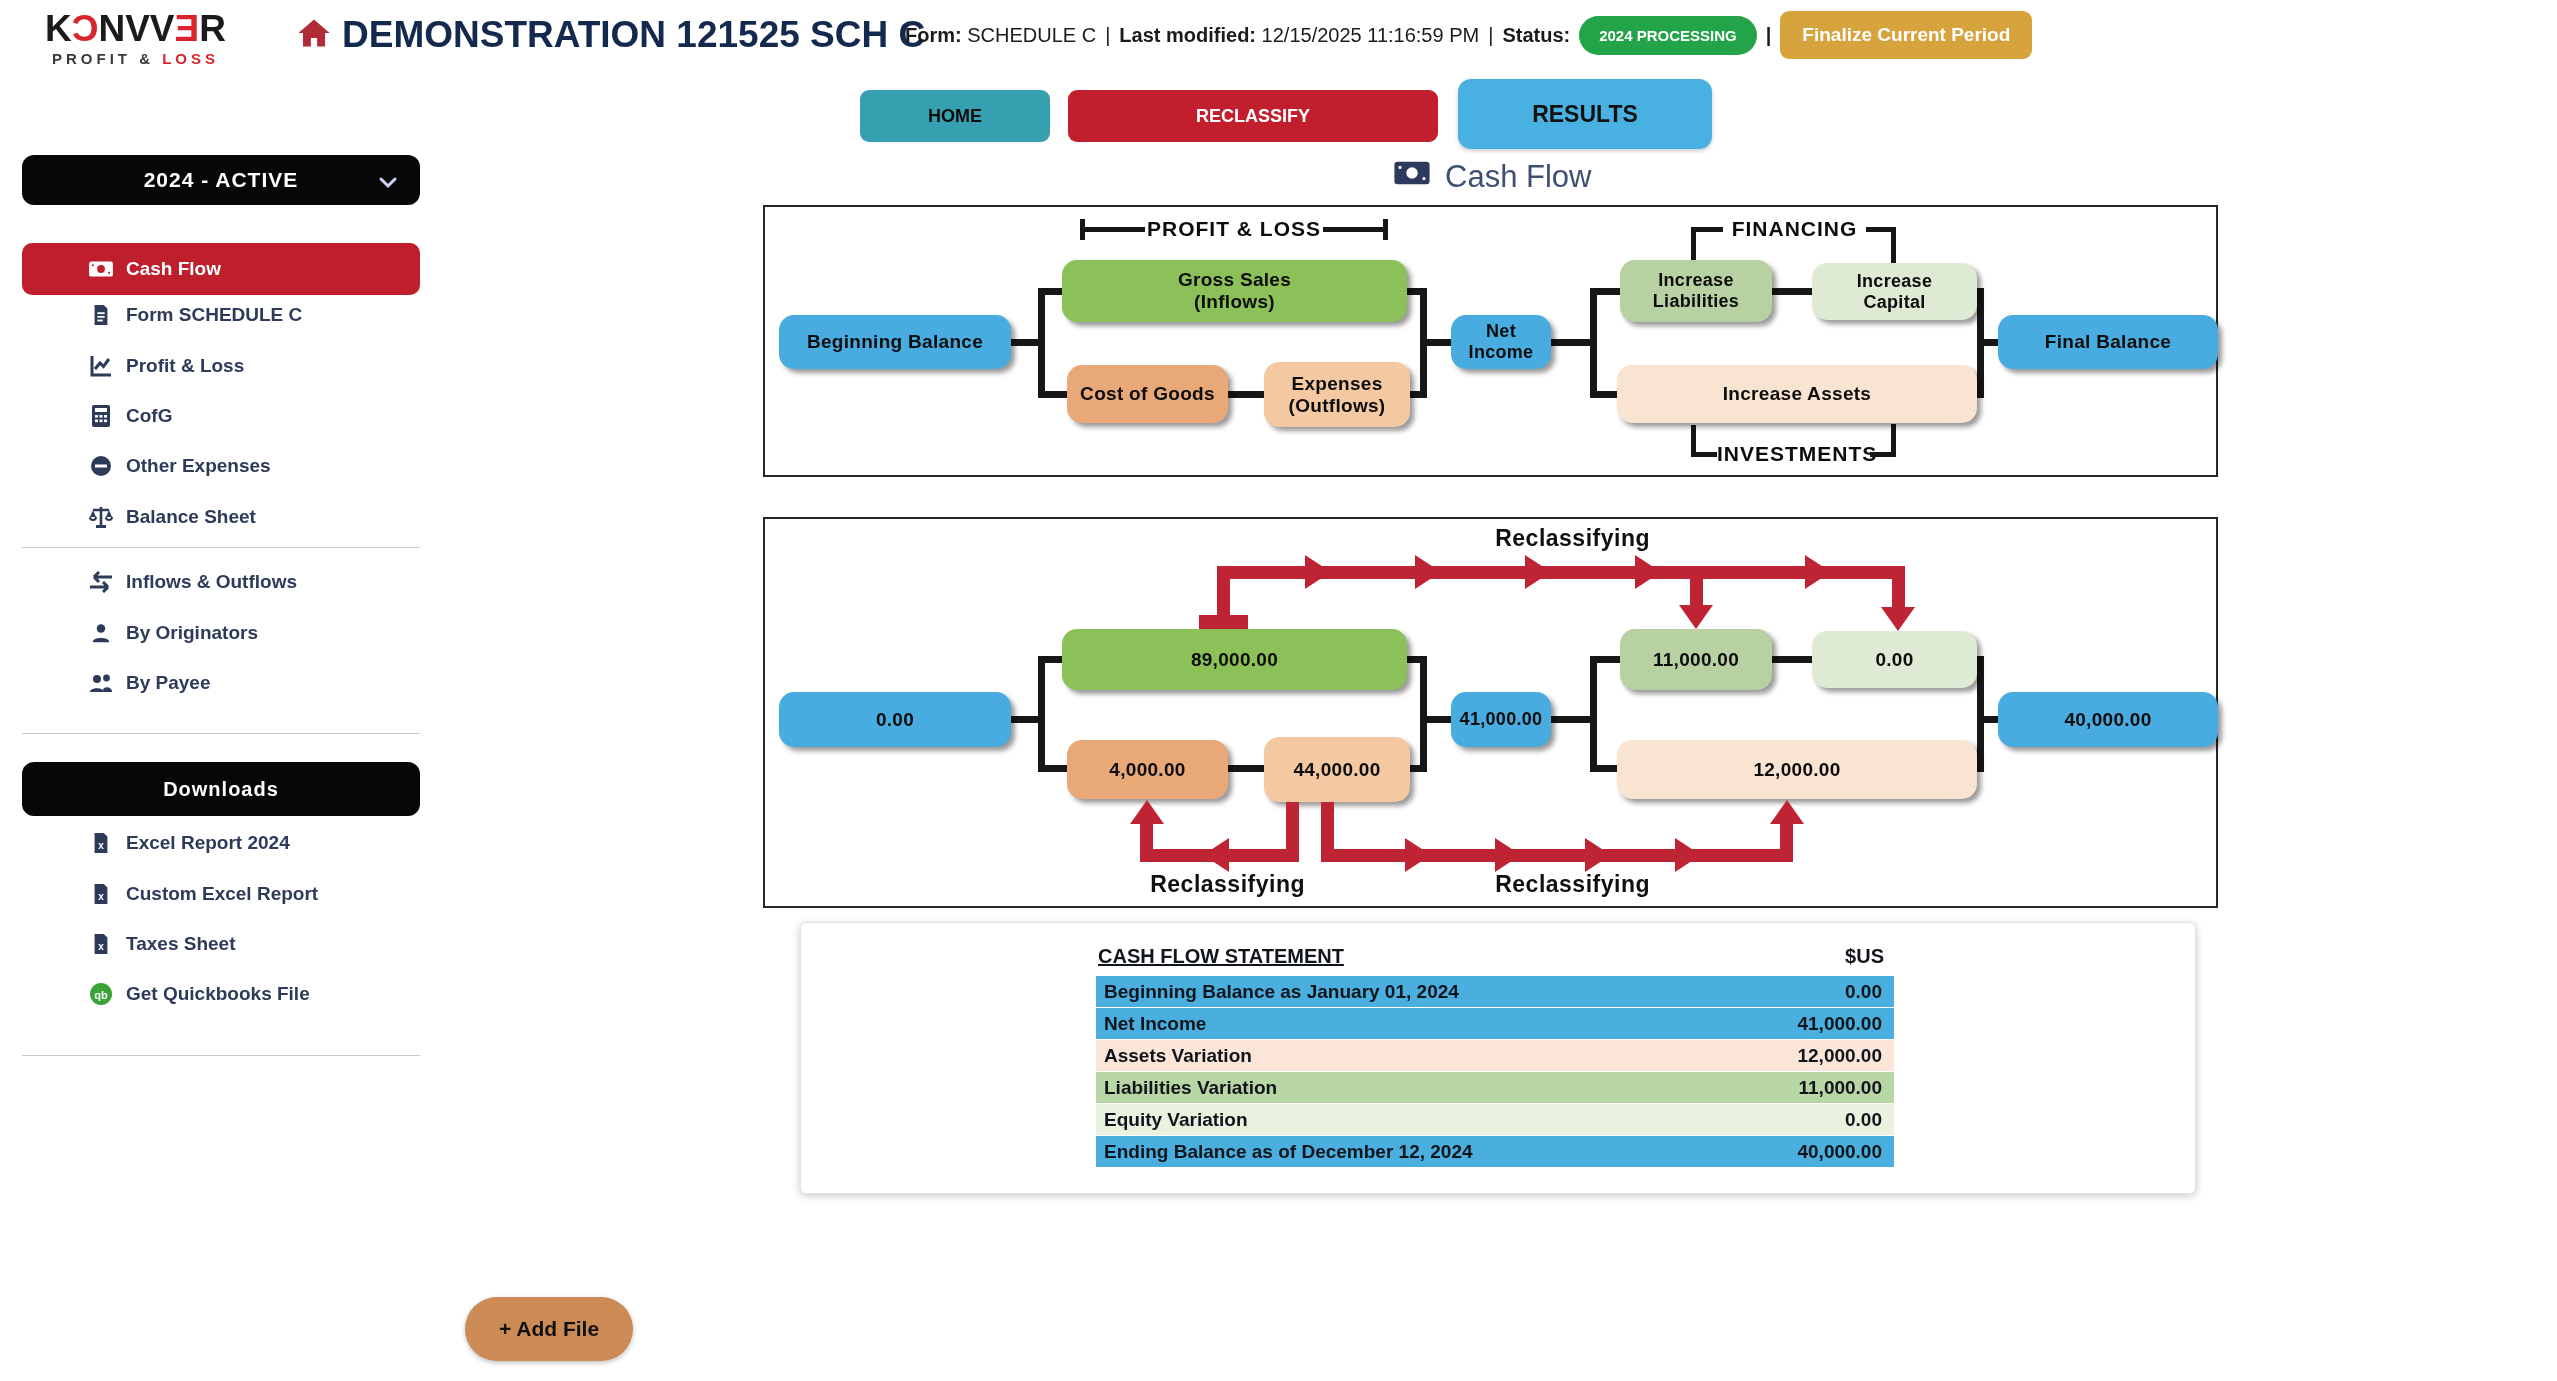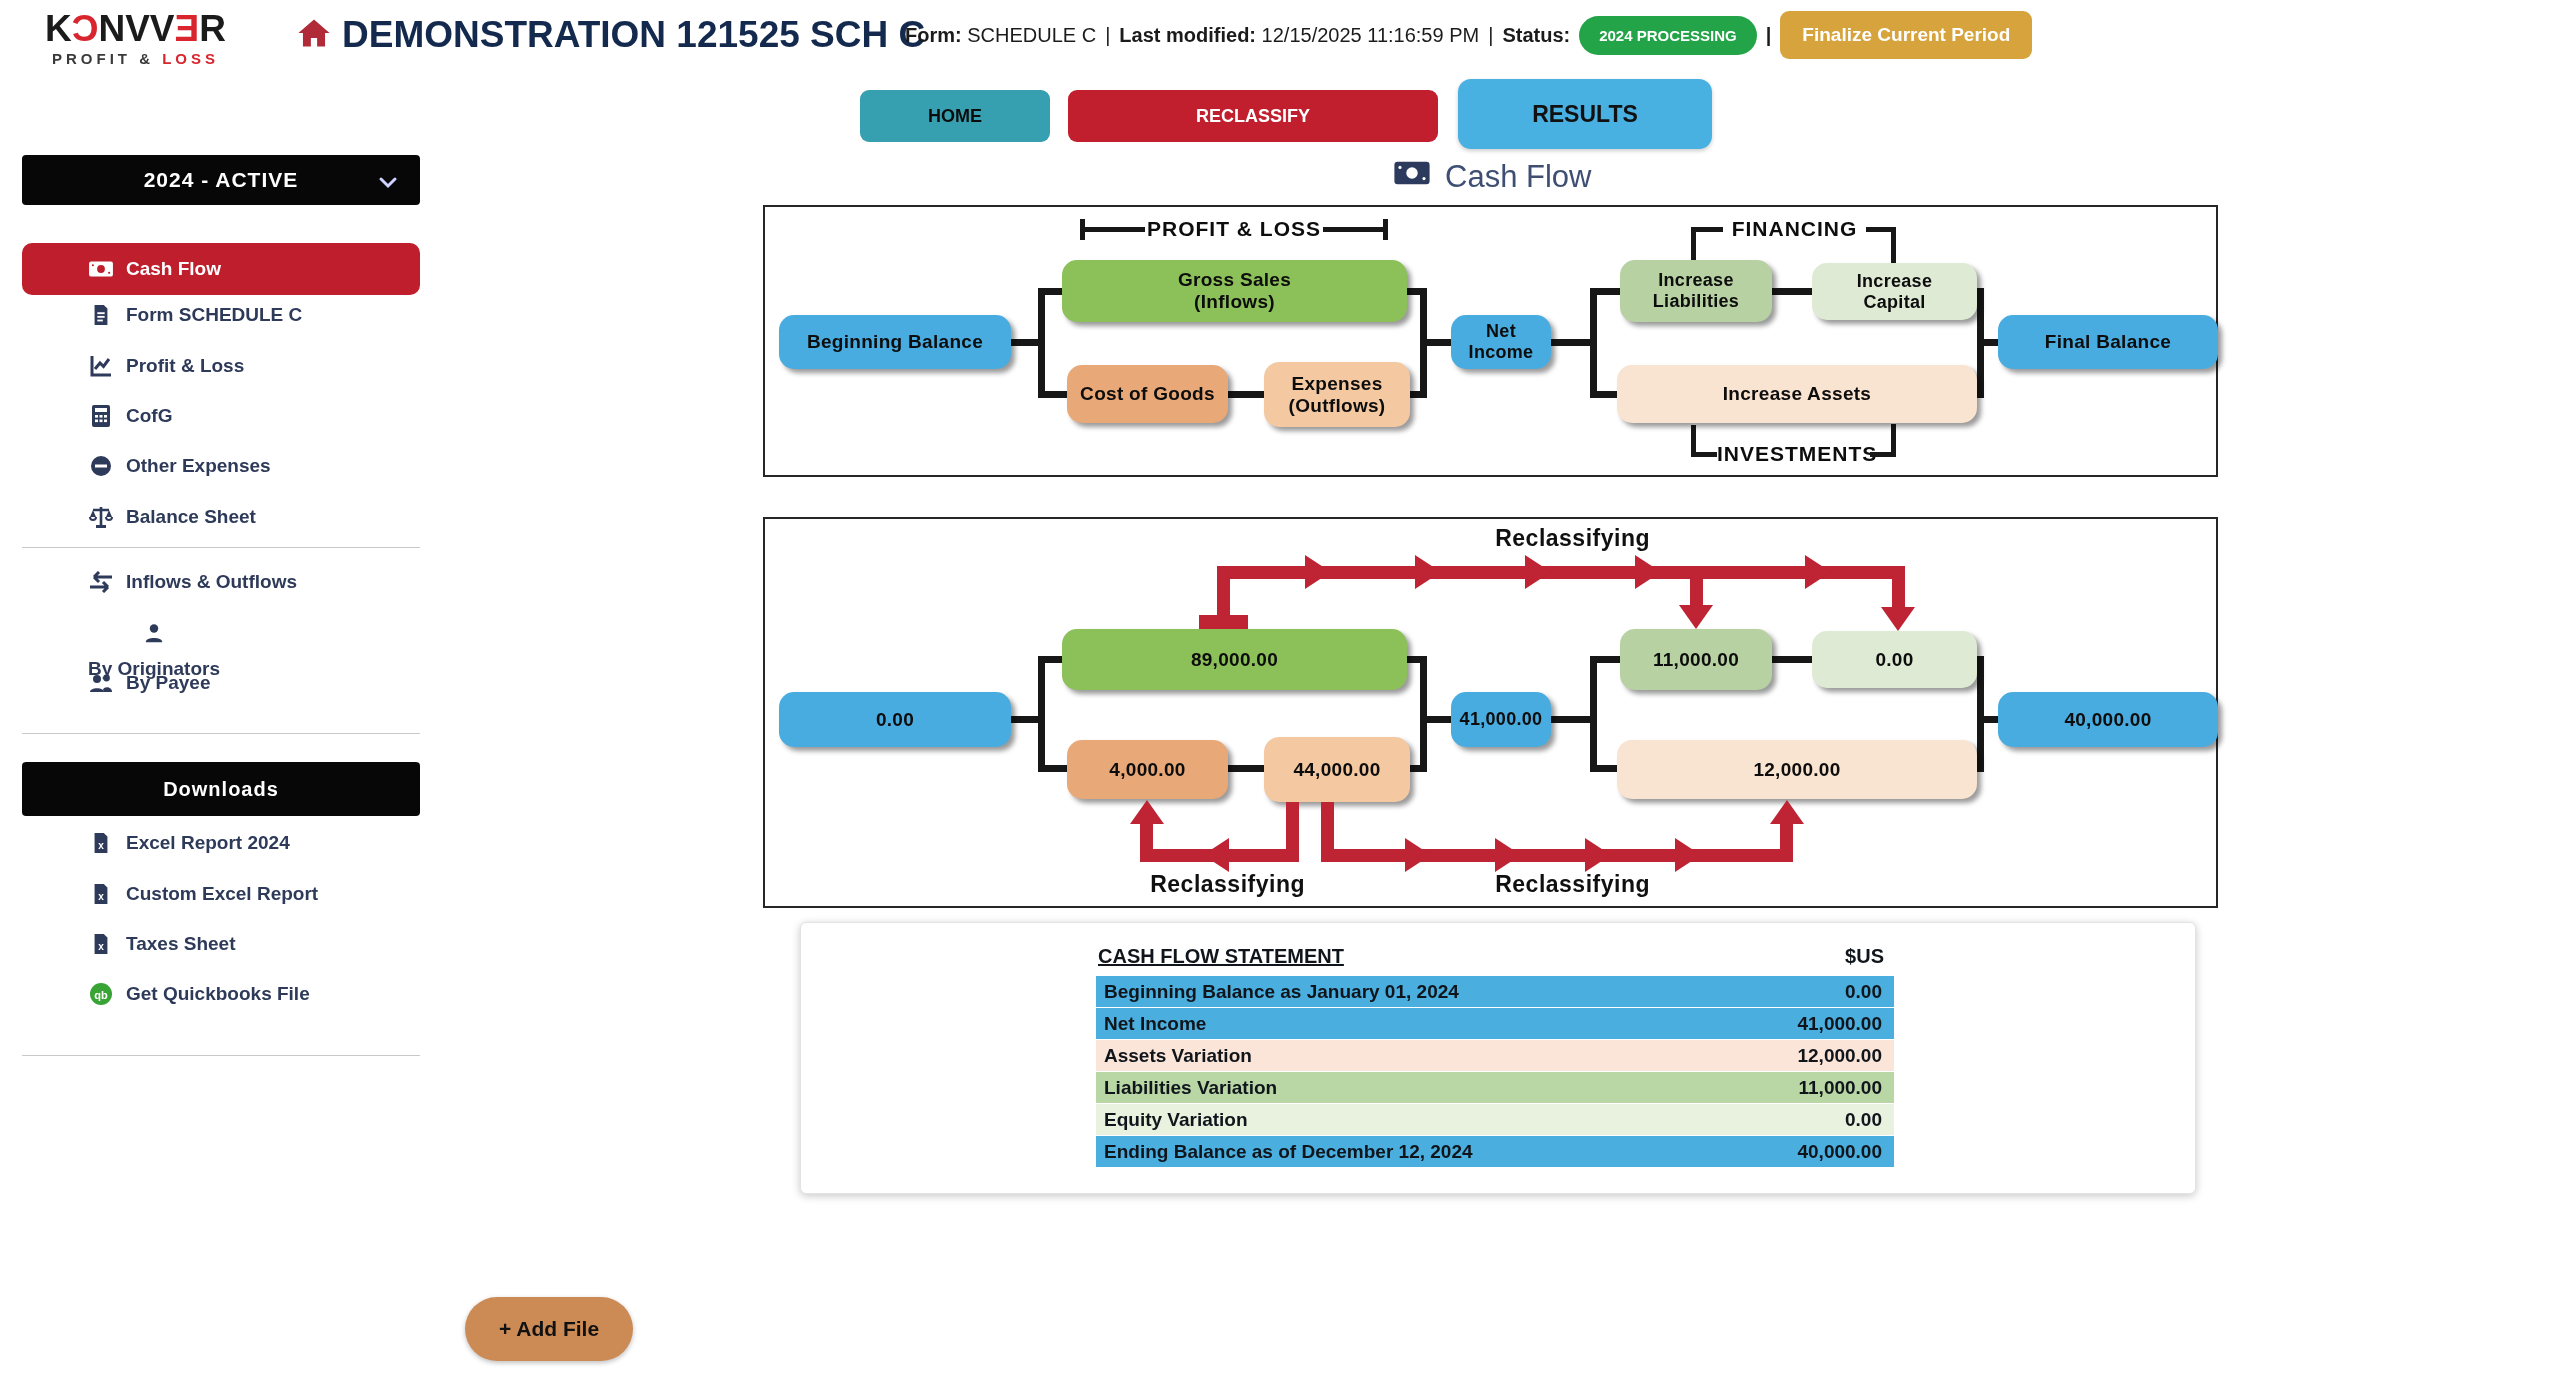--- a/index.html
+++ b/index.html
@@ -28,7 +28,7 @@
   .tab-results{background:#49b1e2;color:#111;font-size:23px;border-radius:10px;box-shadow:0 2px 4px rgba(0,0,0,.2);}
 
   
-  .side-pill{background:#070707;color:#fff;border-radius:4px;display:flex;align-items:center;justify-content:center;font-weight:bold;font-size:21px;letter-spacing:1px;cursor:pointer;}
+  .side-pill{background:#070707;color:#fff;border-radius:12px;display:flex;align-items:center;justify-content:center;font-weight:bold;font-size:21px;letter-spacing:1px;cursor:pointer;}
   .side-item{display:flex;align-items:center;gap:12px;color:#2e3a59;font-weight:bold;font-size:19px;cursor:pointer;}
   .side-item .ic{width:26px;height:26px;flex:0 0 26px;display:flex;align-items:center;justify-content:center;}
   .side-active{background:#bf1e2c;color:#fff;border-radius:10px;}

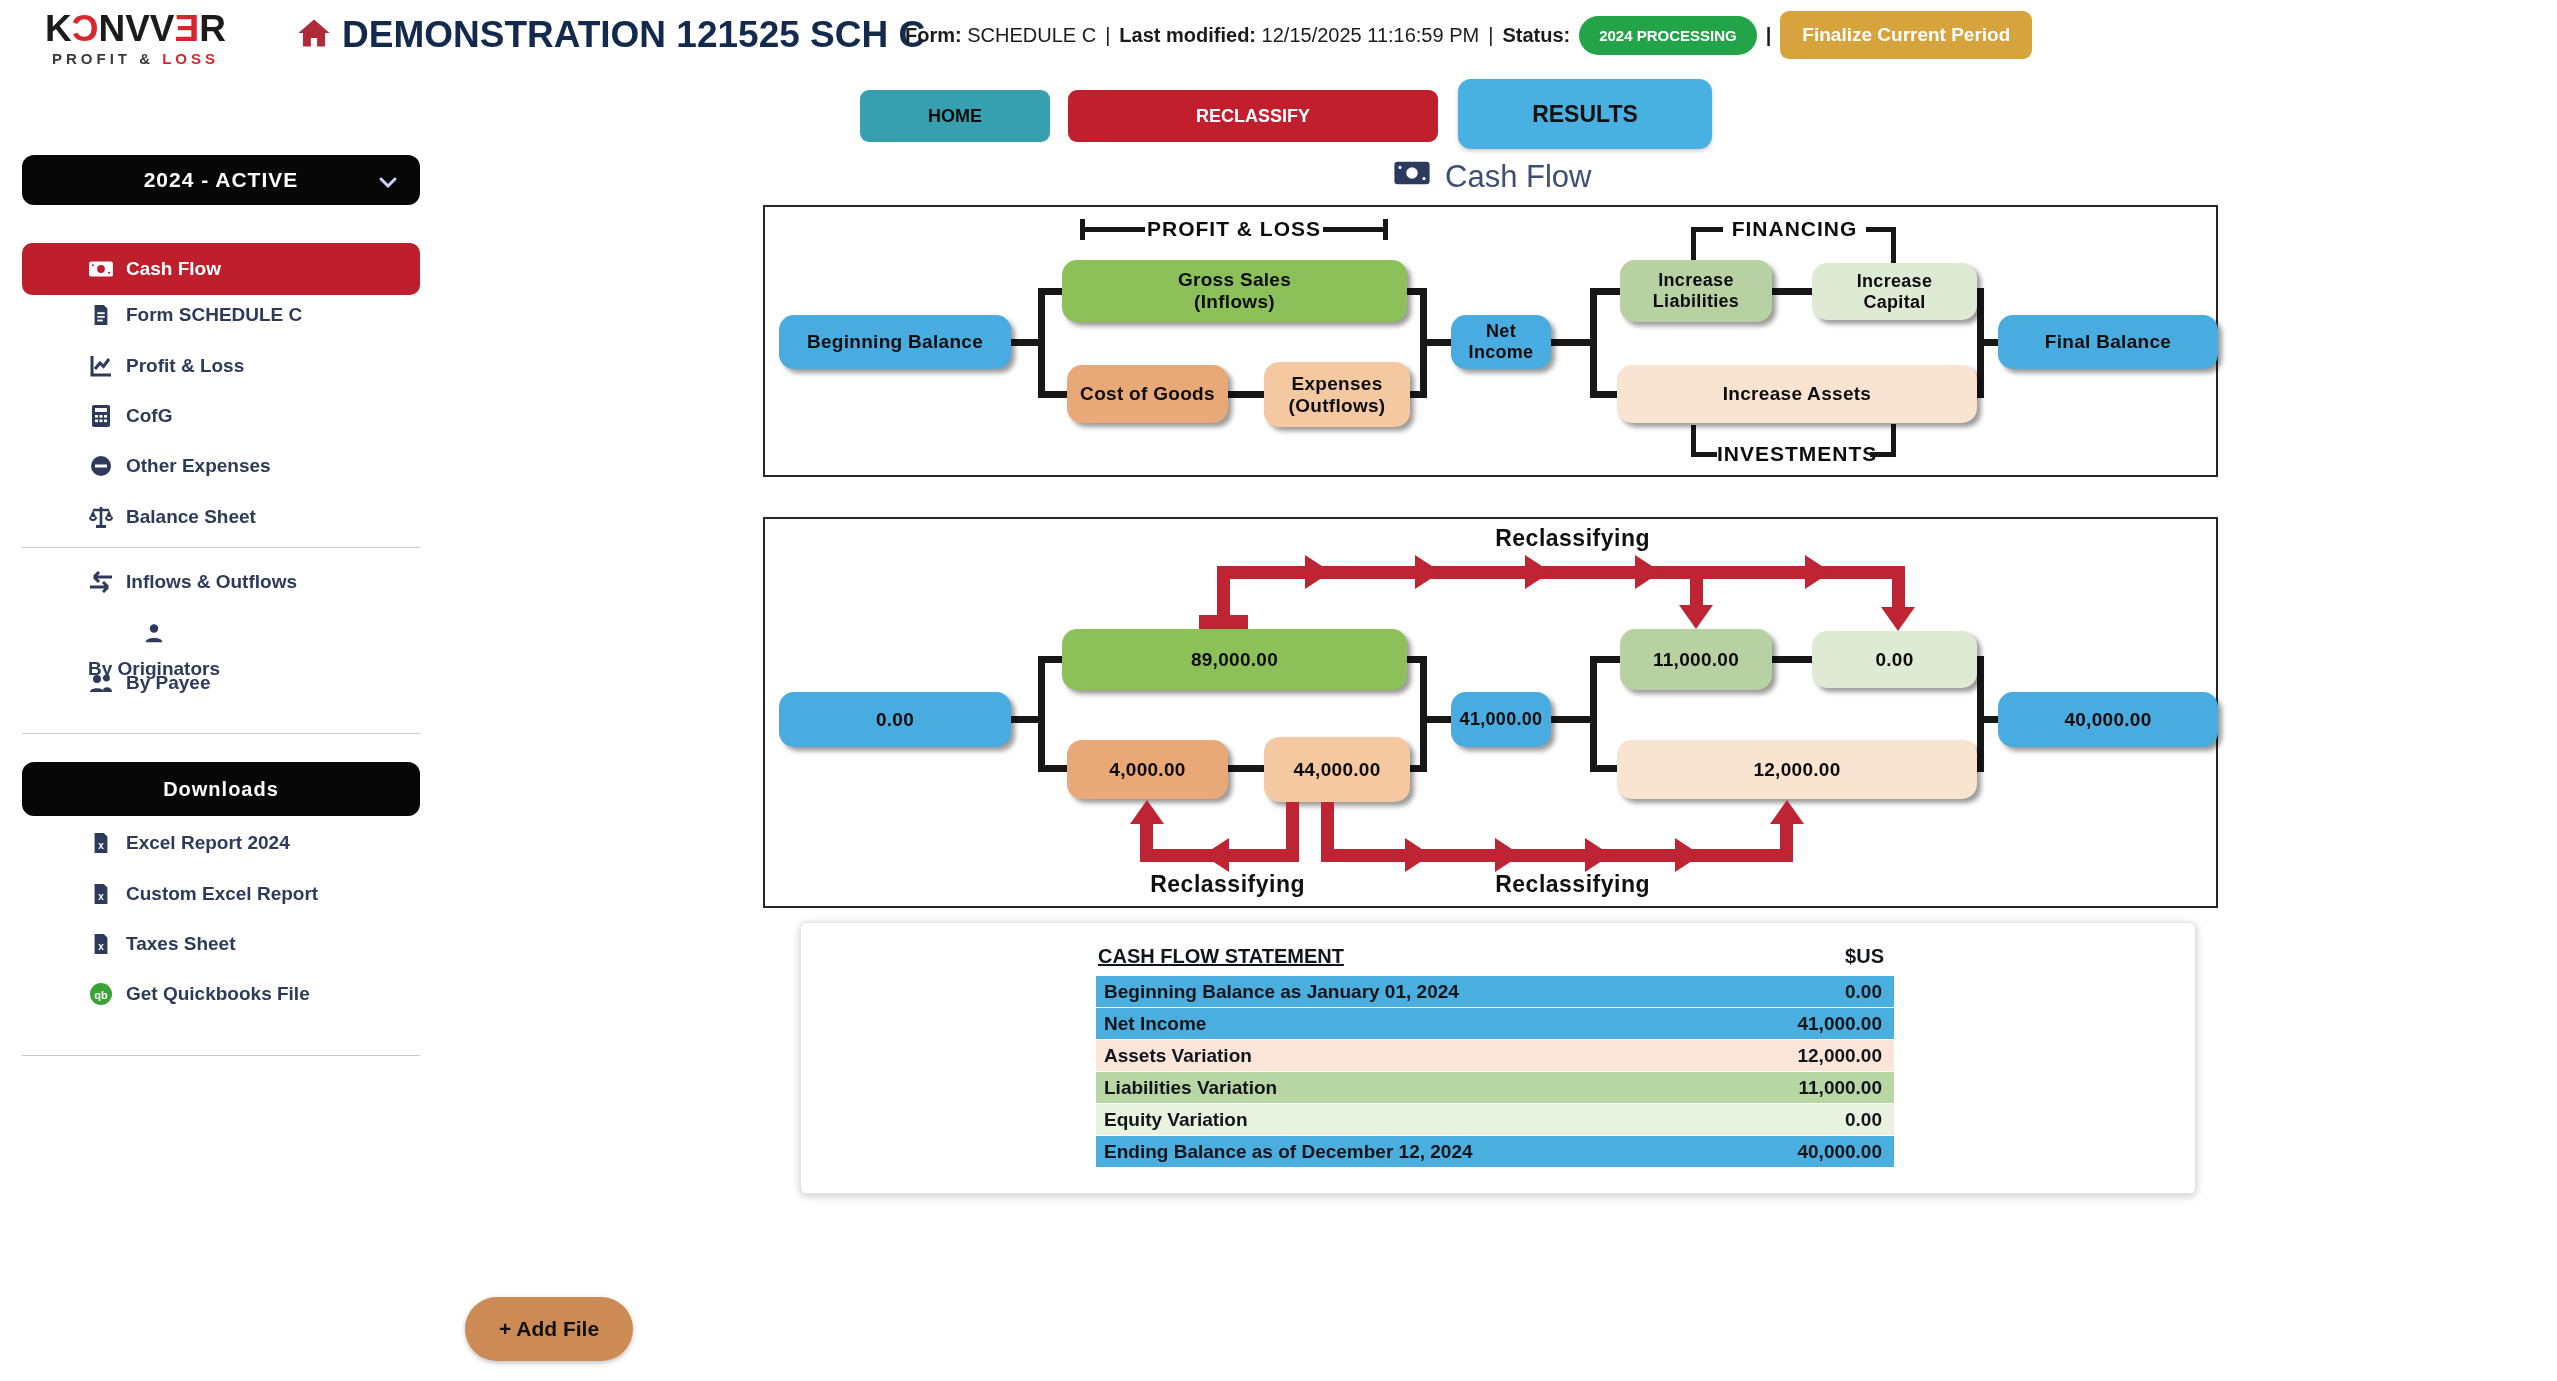--- a/index.html
+++ b/index.html
@@ -208,7 +208,7 @@
       </span>
     <span>Inflows &amp; Outflows</span>
   </div>
-  <div class="abs side-item" style="left:88px;top:620px;flex-direction:column;">
+  <div class="abs side-item" style="left:88px;top:620px;">
     <span class="ic">
         <svg width="22" height="24" viewBox="0 0 24 24">
           <circle cx="12" cy="7" r="4.6" fill="#2e3a59"></circle>

